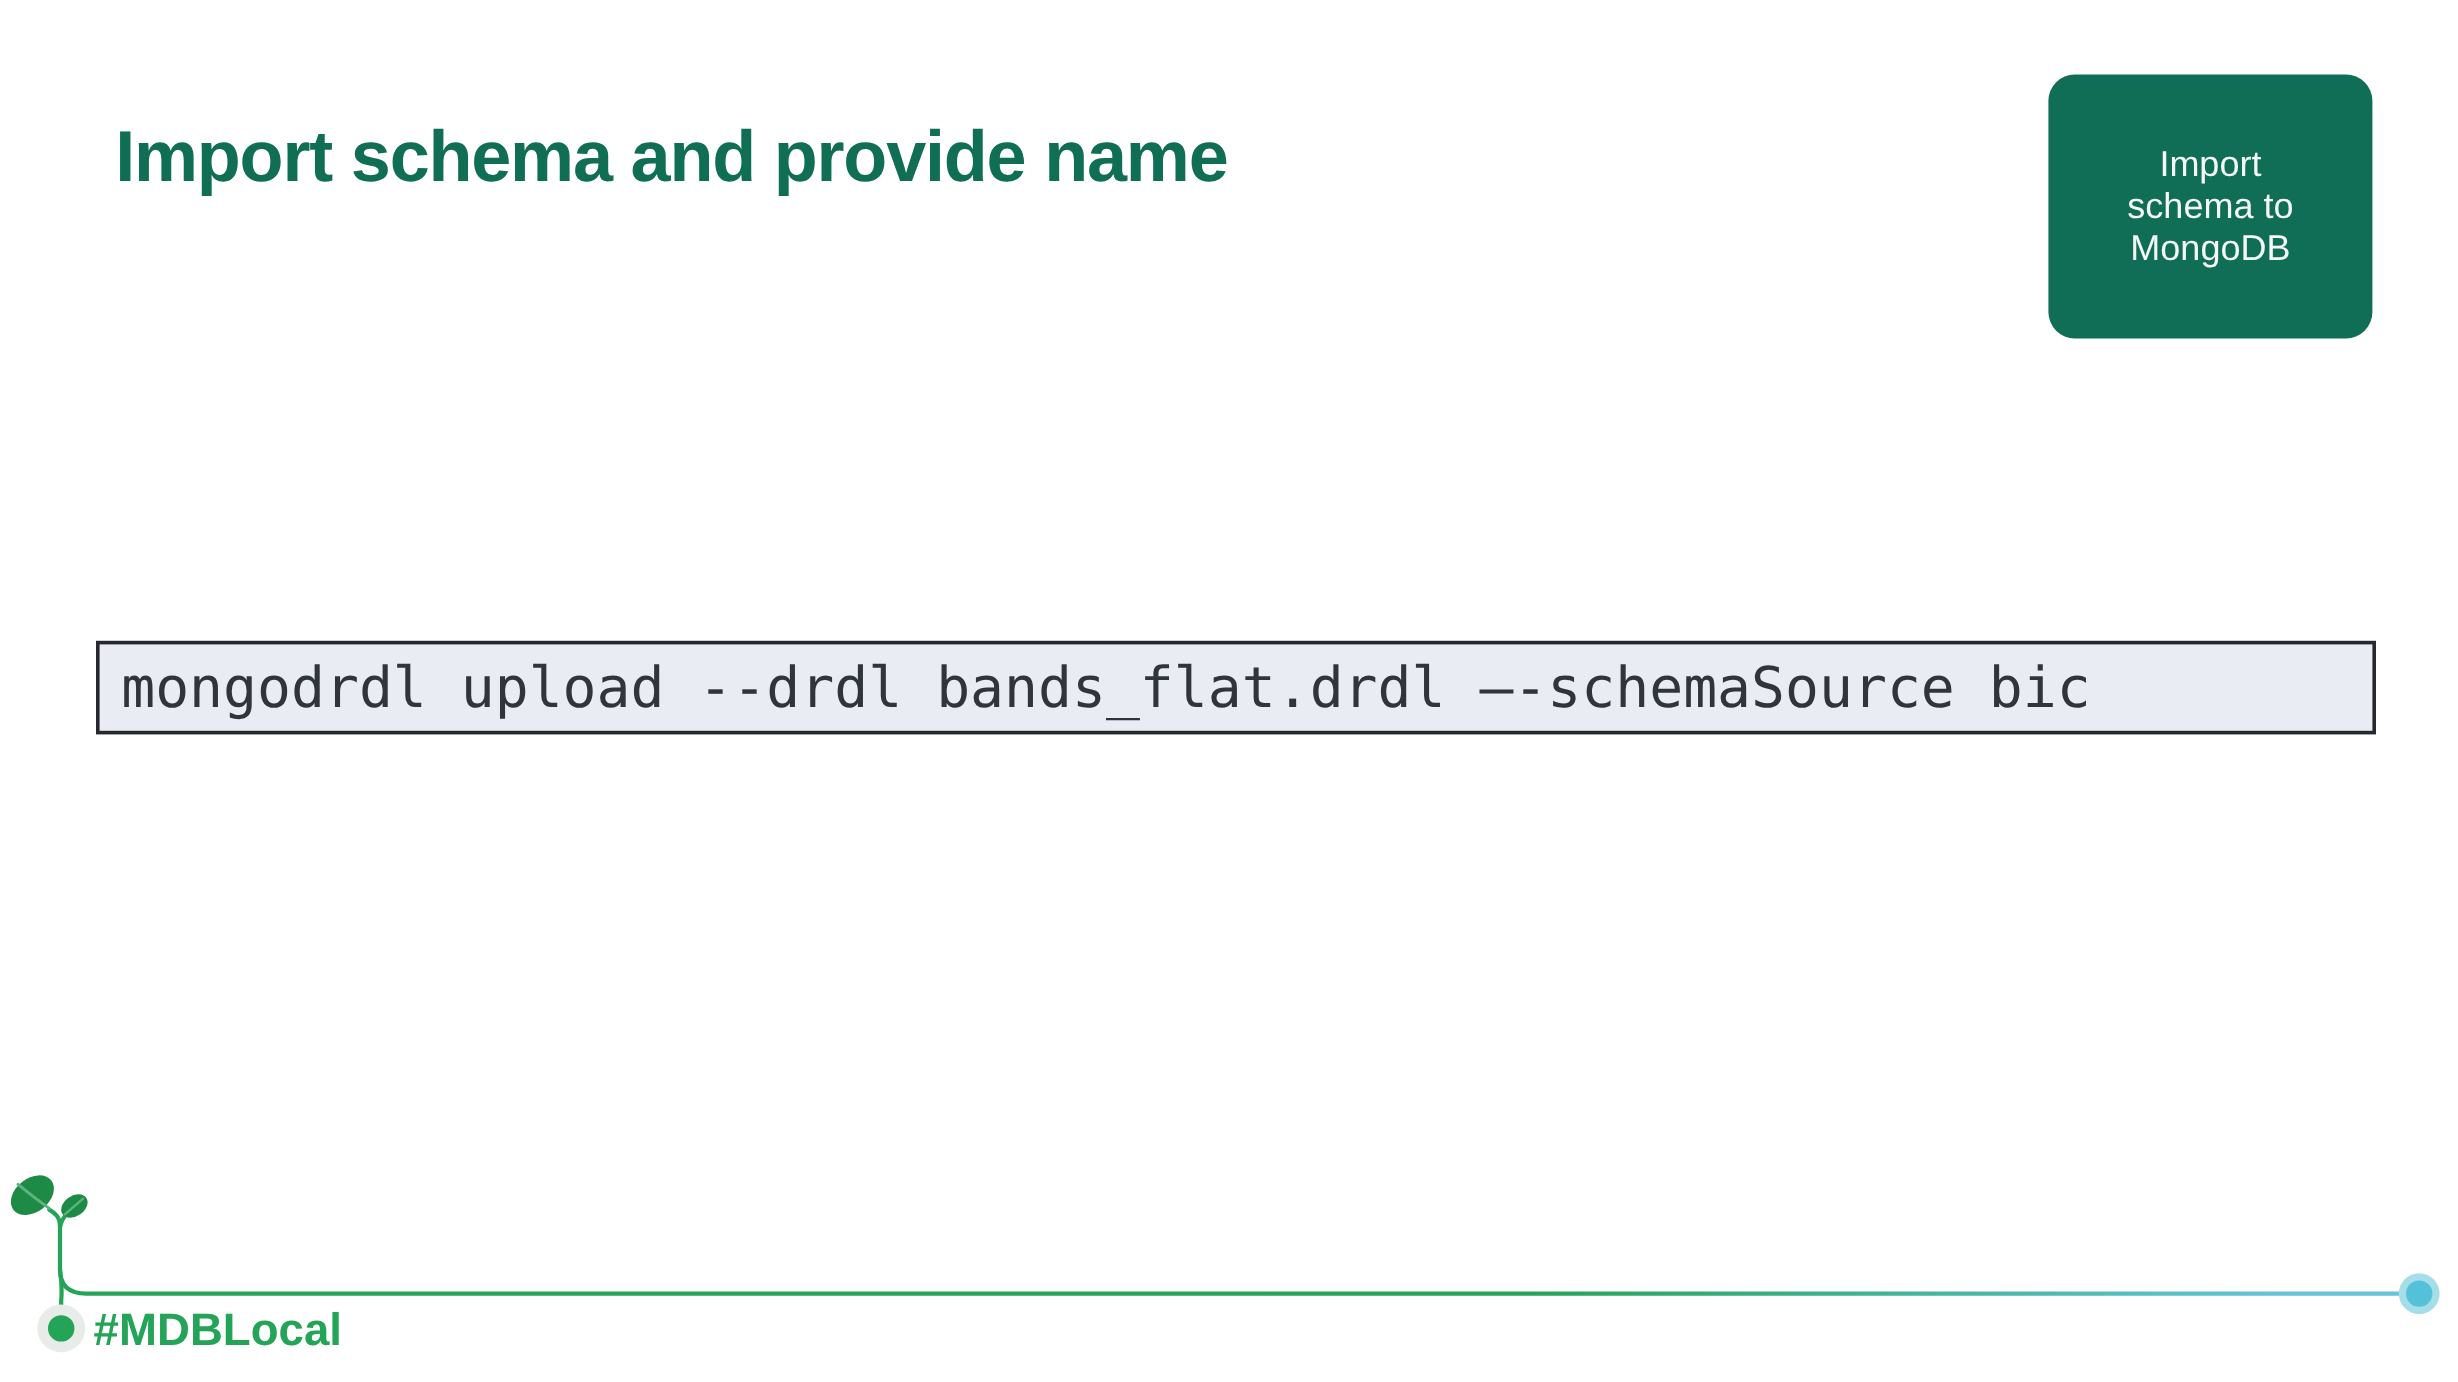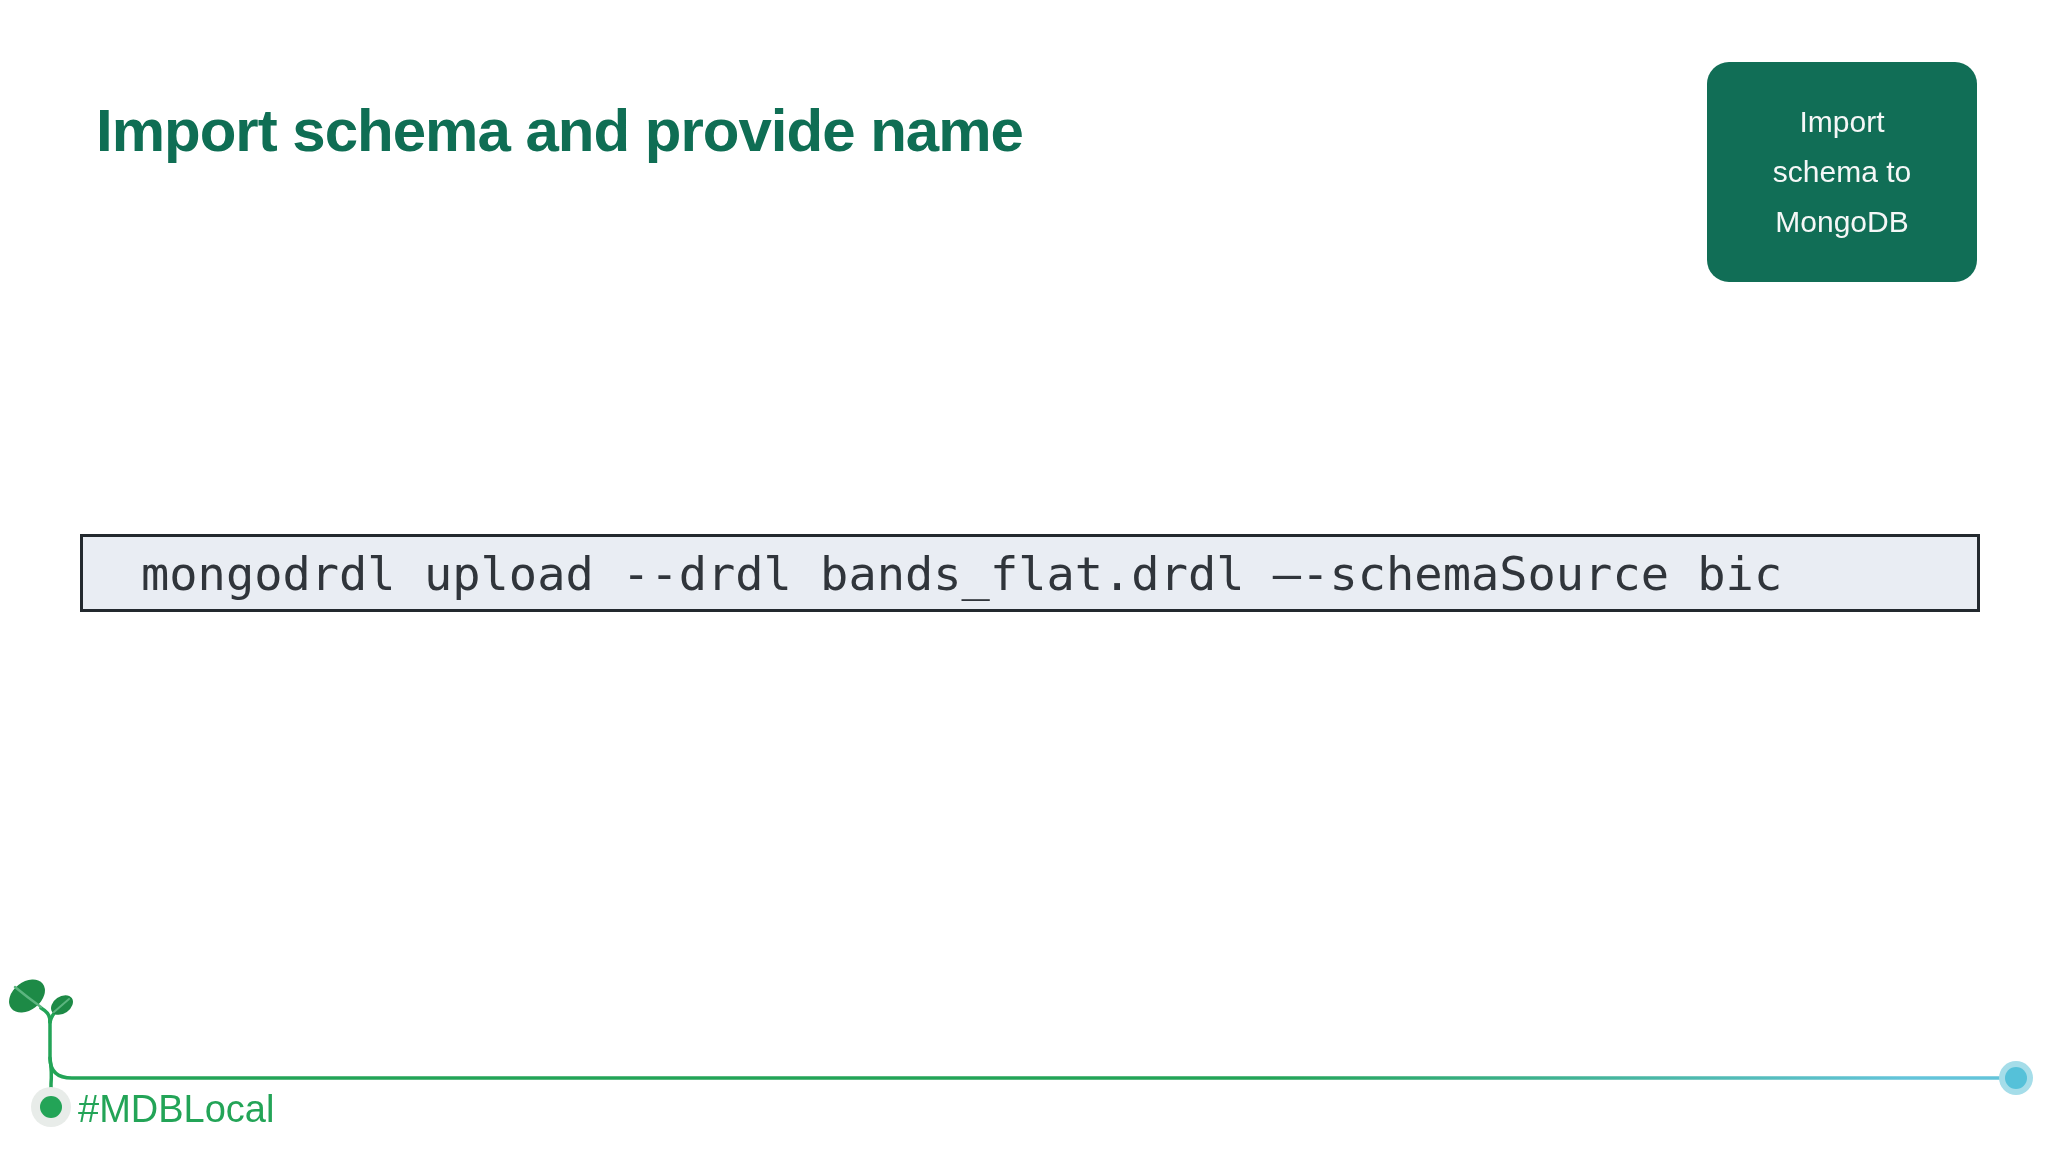--- a/index.html
+++ b/index.html
@@ -52,7 +52,7 @@
     color:var(--badge-text);
     font-size:30px;
     font-weight:400;
-    line-height:50px;
+    line-height:35px;
   }
   .code-box{
     position:absolute;

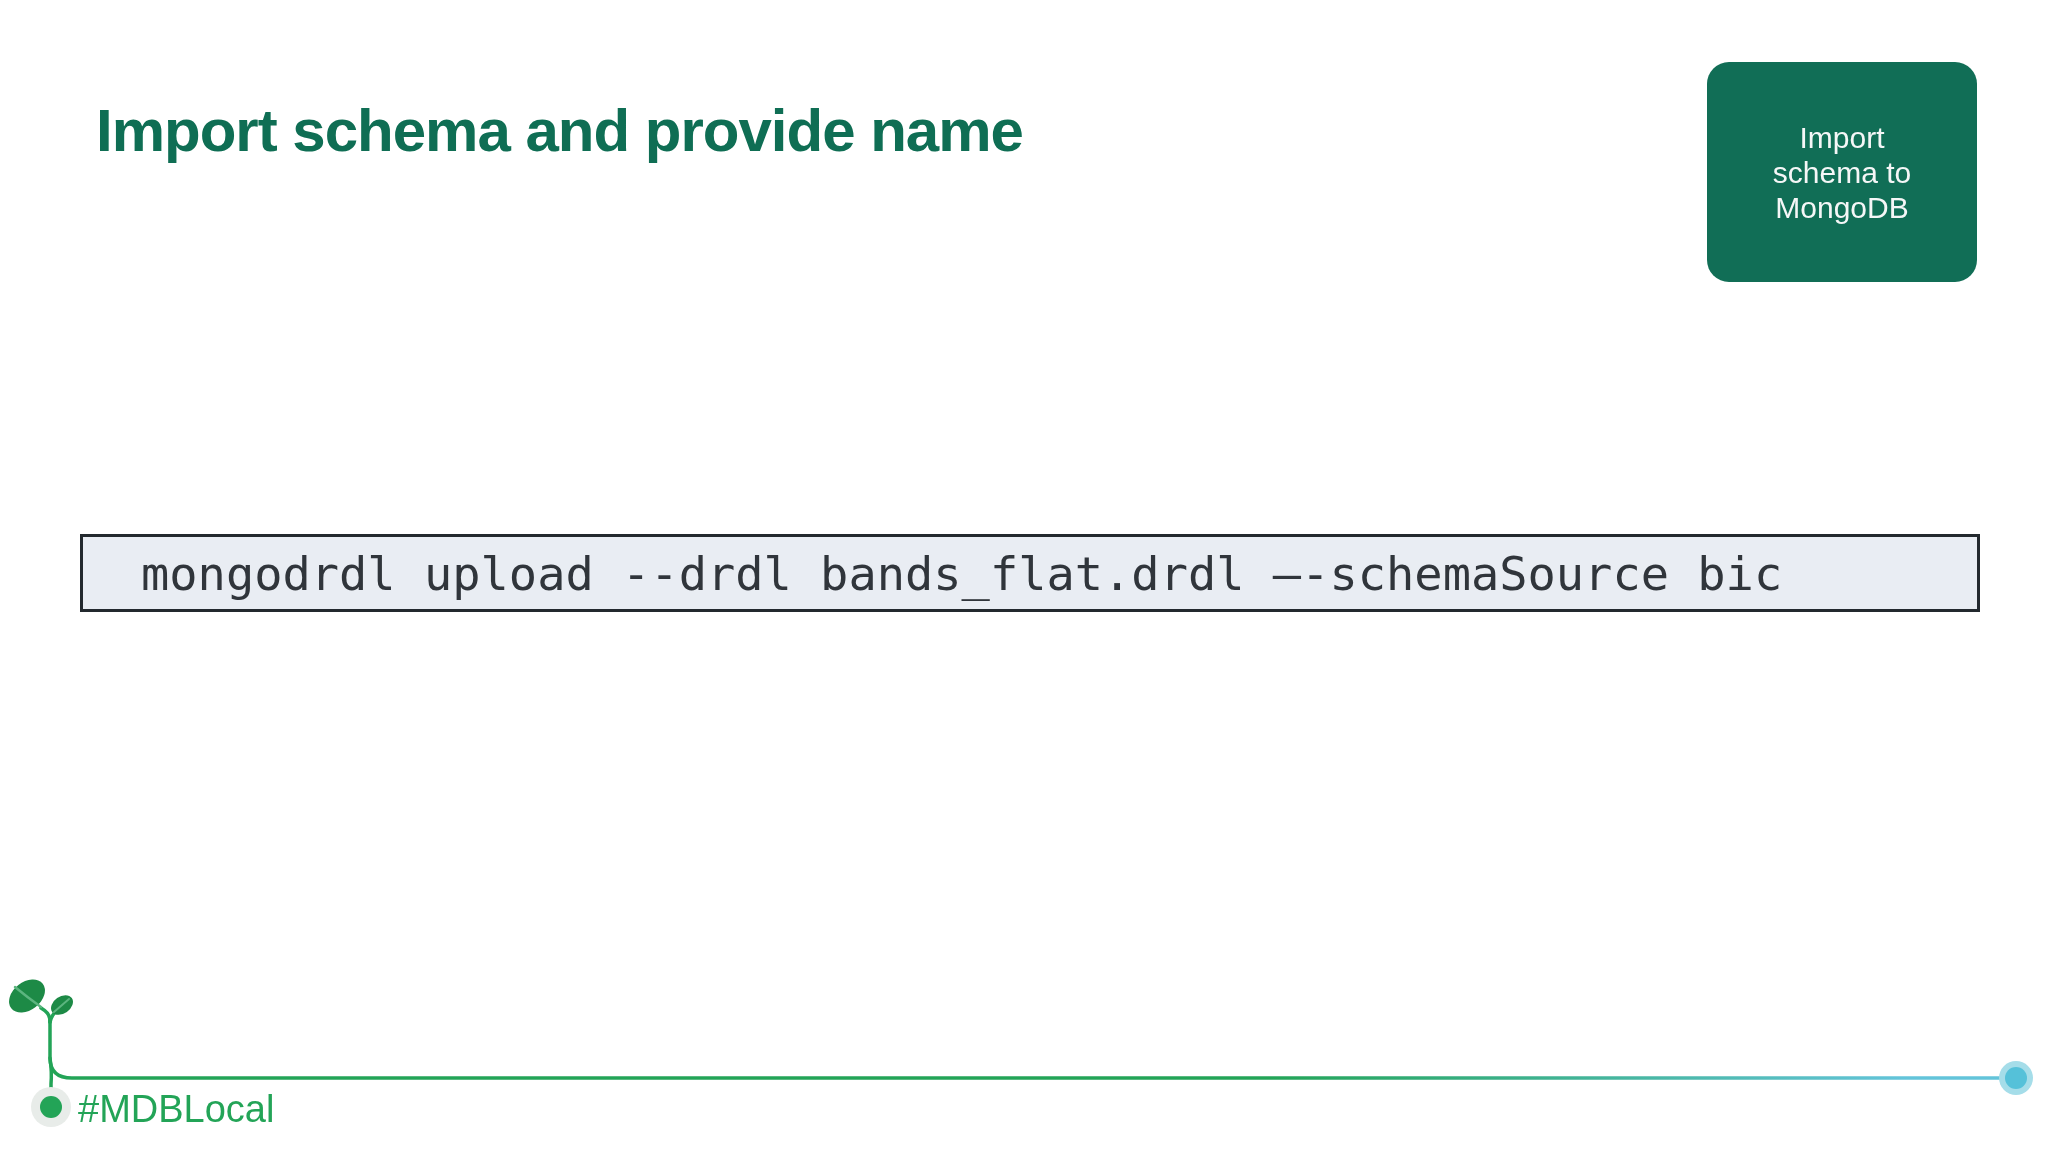--- a/index.html
+++ b/index.html
@@ -71,7 +71,6 @@
     font-size:47px;
     color:var(--code-text);
     white-space:pre;
-    margin-left:40px;
   }
   .decor-svg{
     position:absolute;

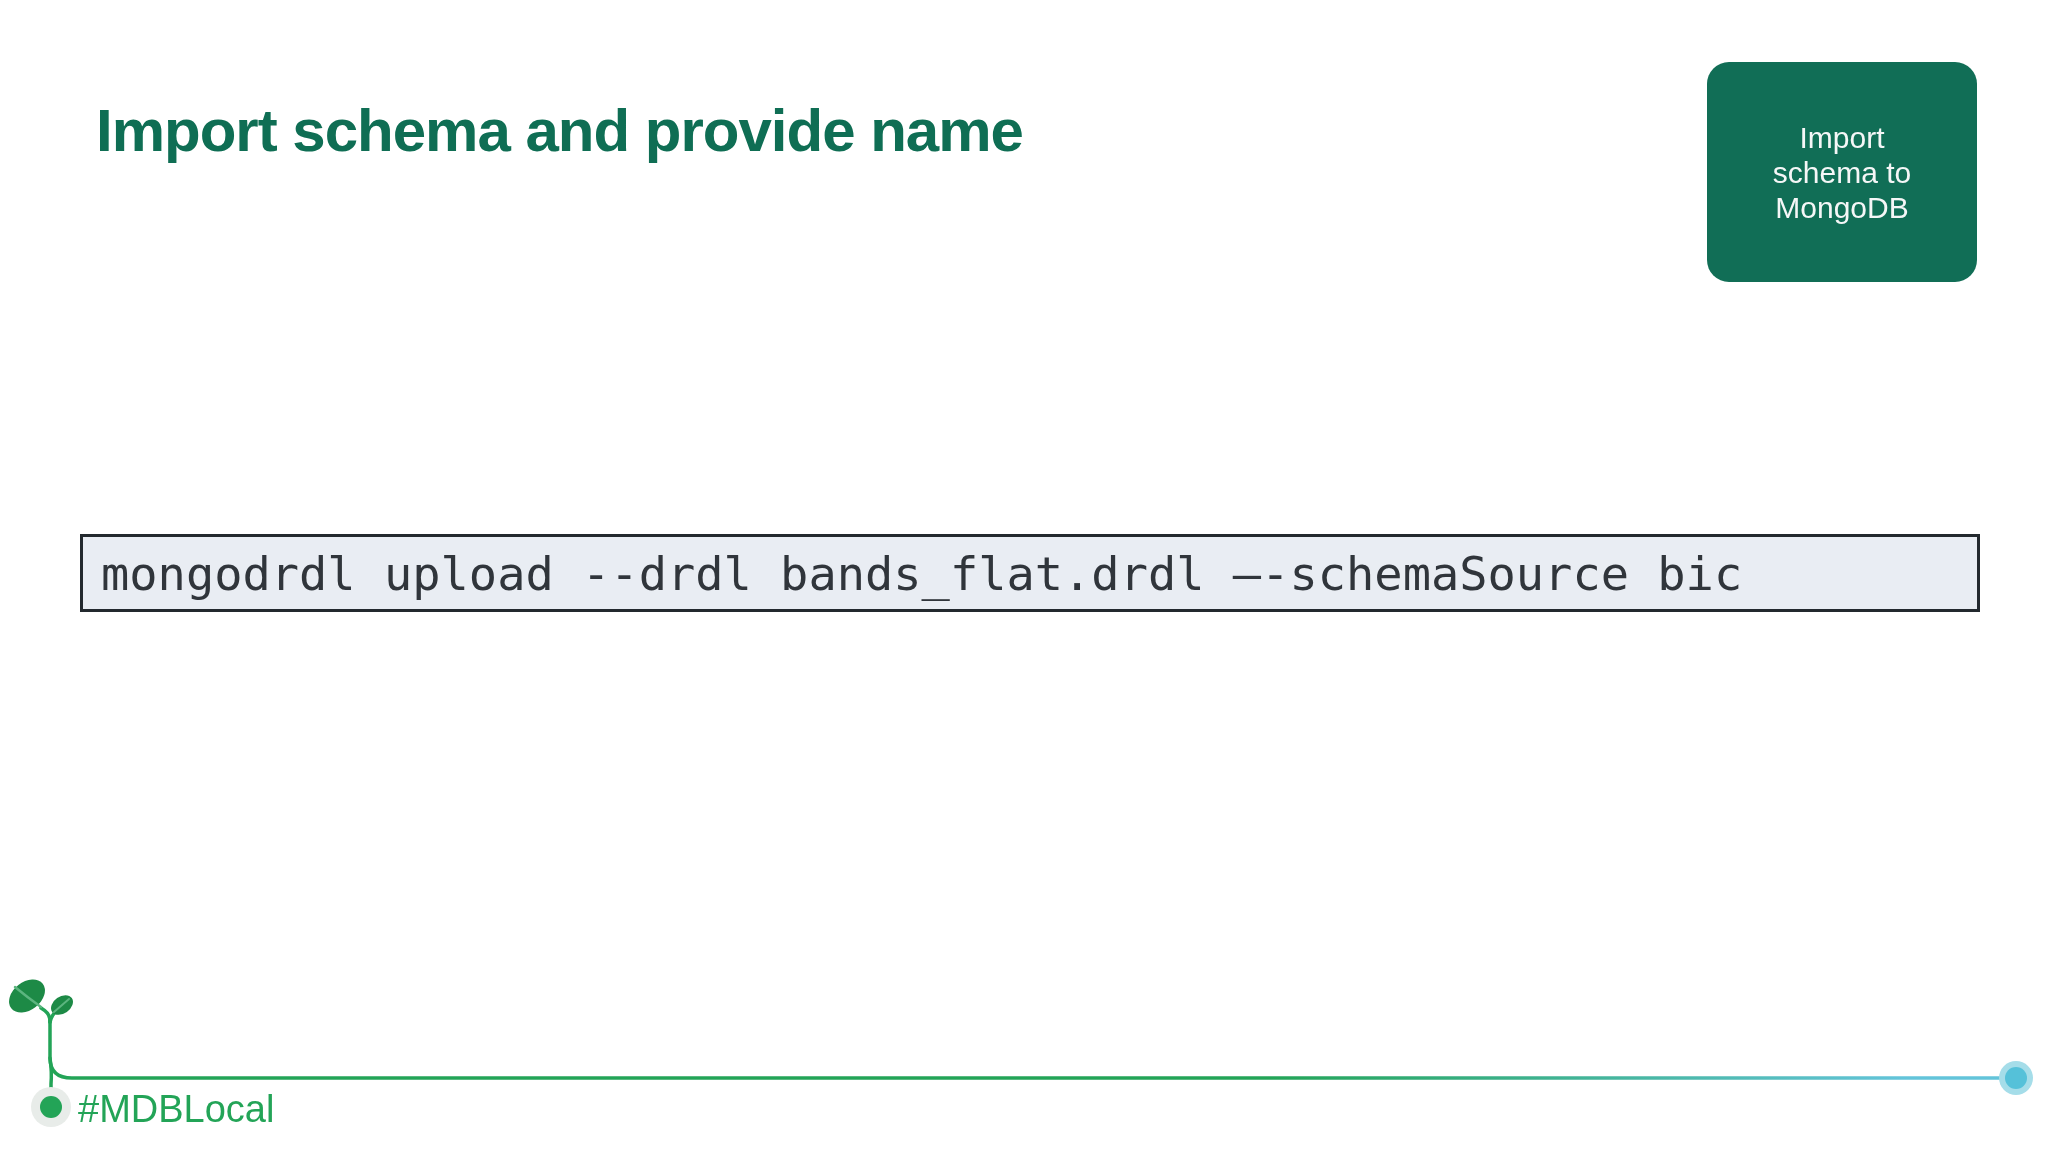--- a/index.html
+++ b/index.html
@@ -83,7 +83,7 @@
     left:78px;
     top:1088px;
     font-size:38px;
-    font-weight:400;
+    font-weight:700;
     color:var(--accent-green);
   }
 </style>

